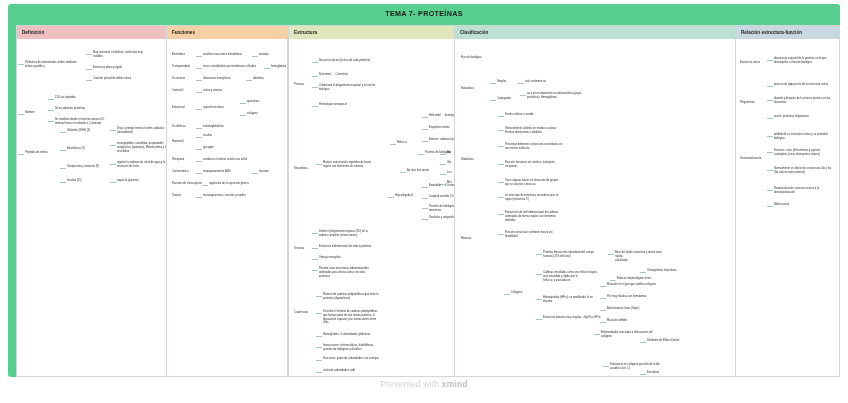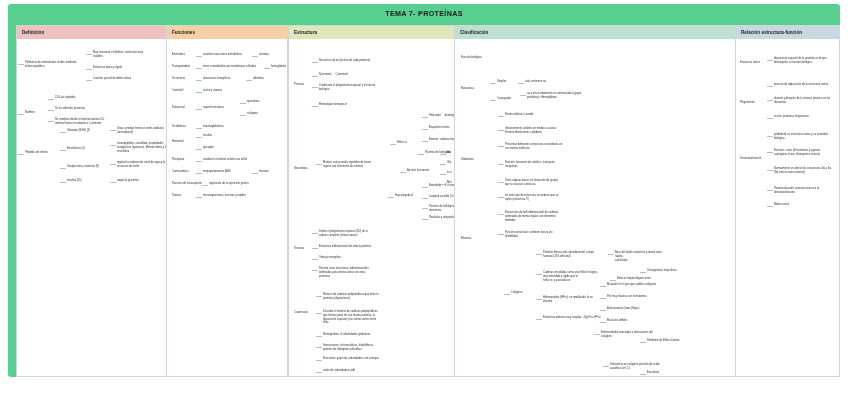--- a/index.html
+++ b/index.html
@@ -384,6 +384,9 @@
       </div>
   </div>
 
+  <div class="footer">
+    <span>Presented with </span><b>xmind</b>
+  </div>
 
 </div>
 

